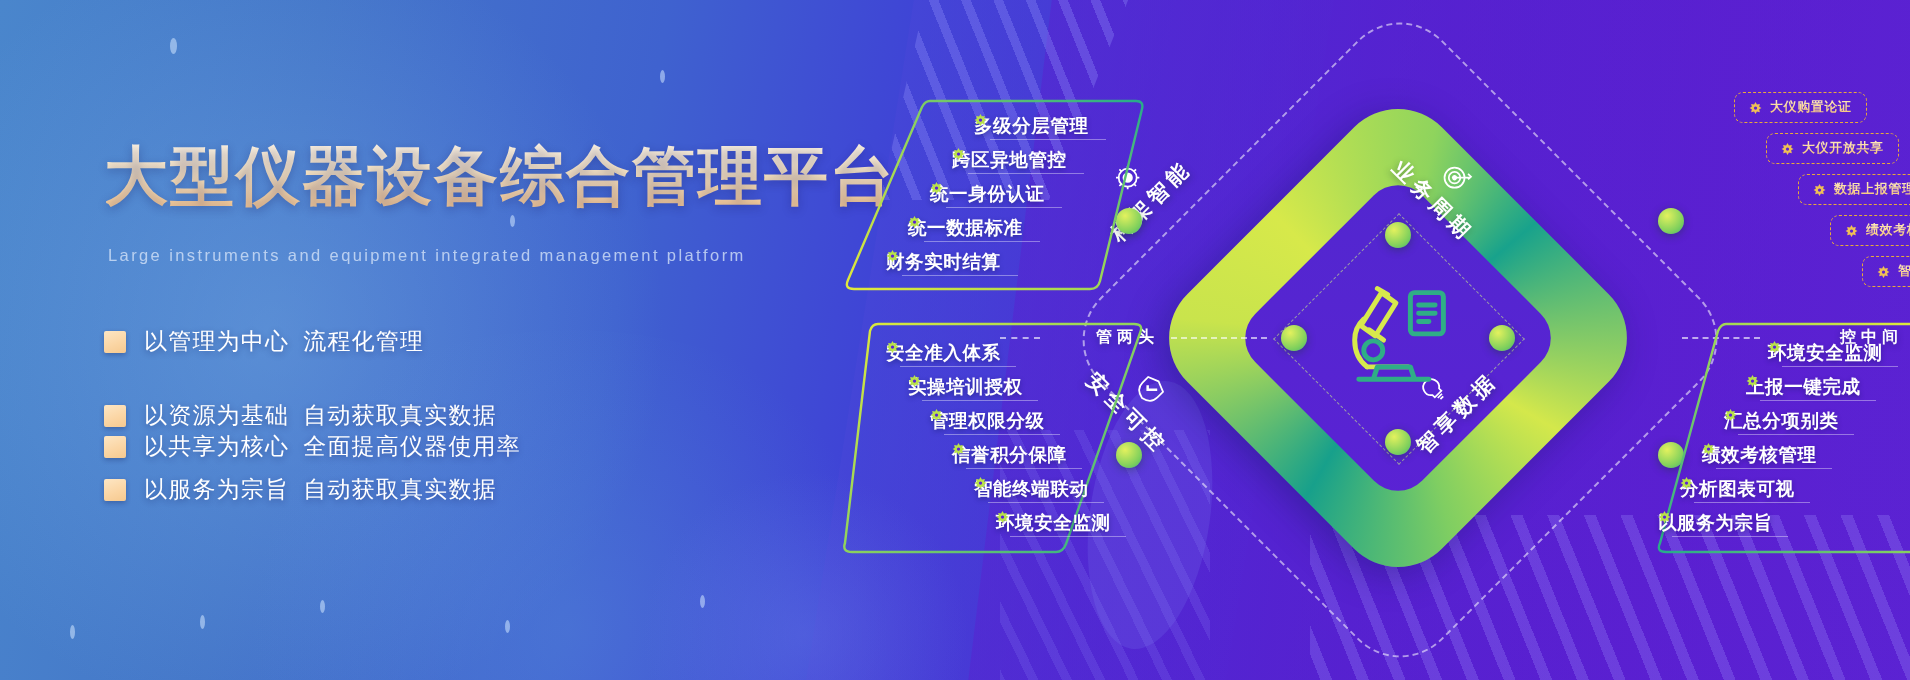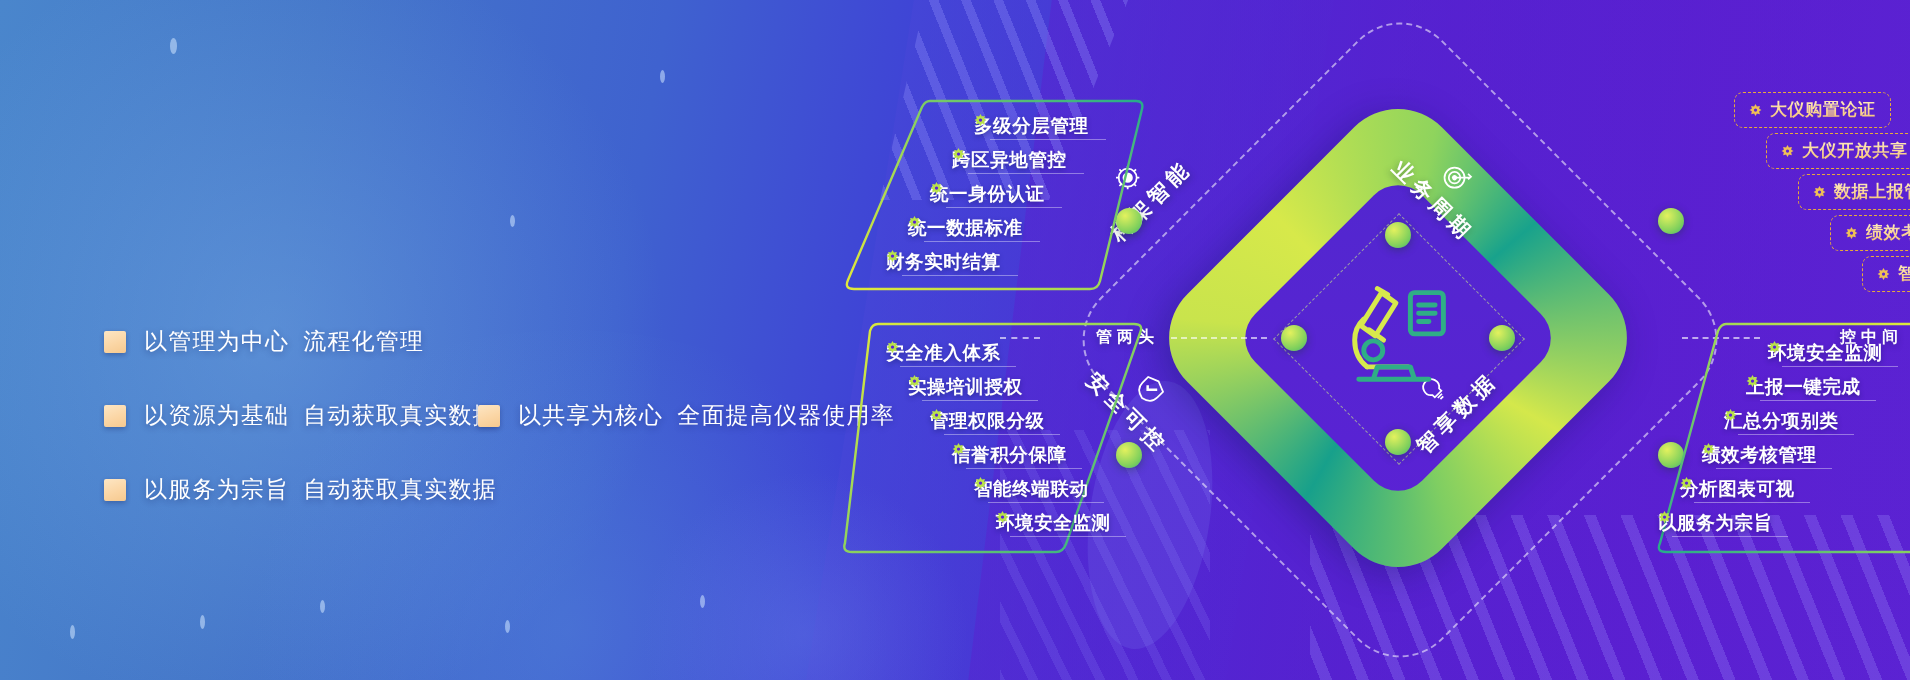--- a/index.html
+++ b/index.html
@@ -109,7 +109,7 @@
   .badge{position:absolute;display:inline-flex;align-items:center;gap:8px;
     border:1.6px dashed #e8a93a;border-radius:9px;padding:5px 14px 6px;white-space:nowrap;}
   .badge .star{width:13px;height:13px;flex:none;}
-  .badge .btxt{font-size:17px;font-weight:700;letter-spacing:.6px;
+  .badge .btxt{font-size:13px;font-weight:700;letter-spacing:.6px;
     background:linear-gradient(180deg,#ffeec2,#f6c070);
     -webkit-background-clip:text;background-clip:text;color:transparent;}
 </style>

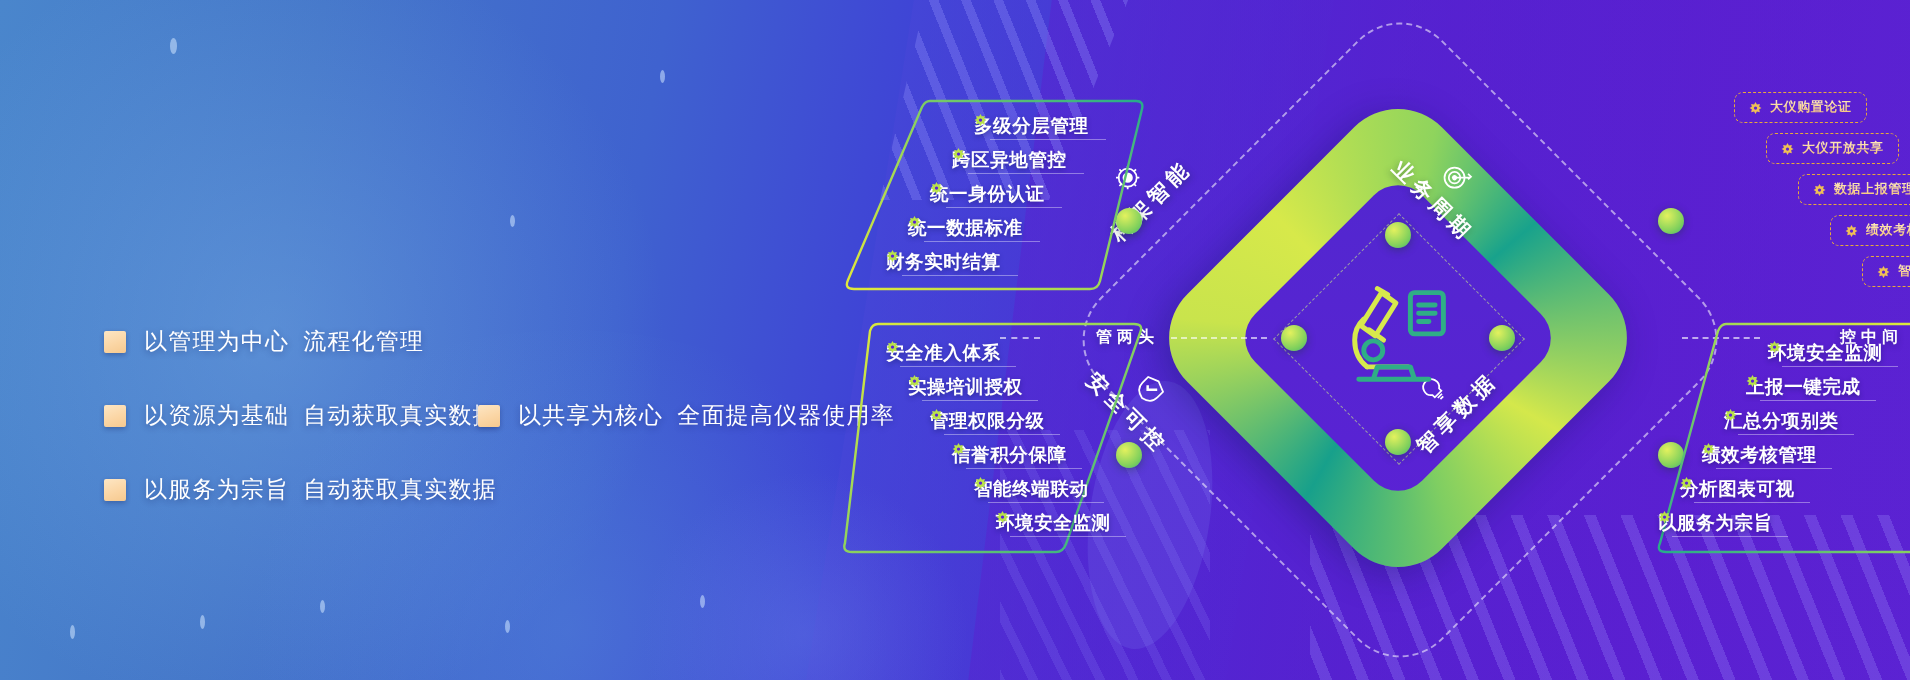--- a/index.html
+++ b/index.html
@@ -137,6 +137,7 @@
   <div class="spark" style="left:505px;top:620px;width:5px;height:13px;"></div>
   <div class="spark" style="left:700px;top:595px;width:5px;height:13px;"></div>
 
+  <div class="title">大型仪器设备综合管理平台</div>
 
   <div class="features">
     <div class="frow">

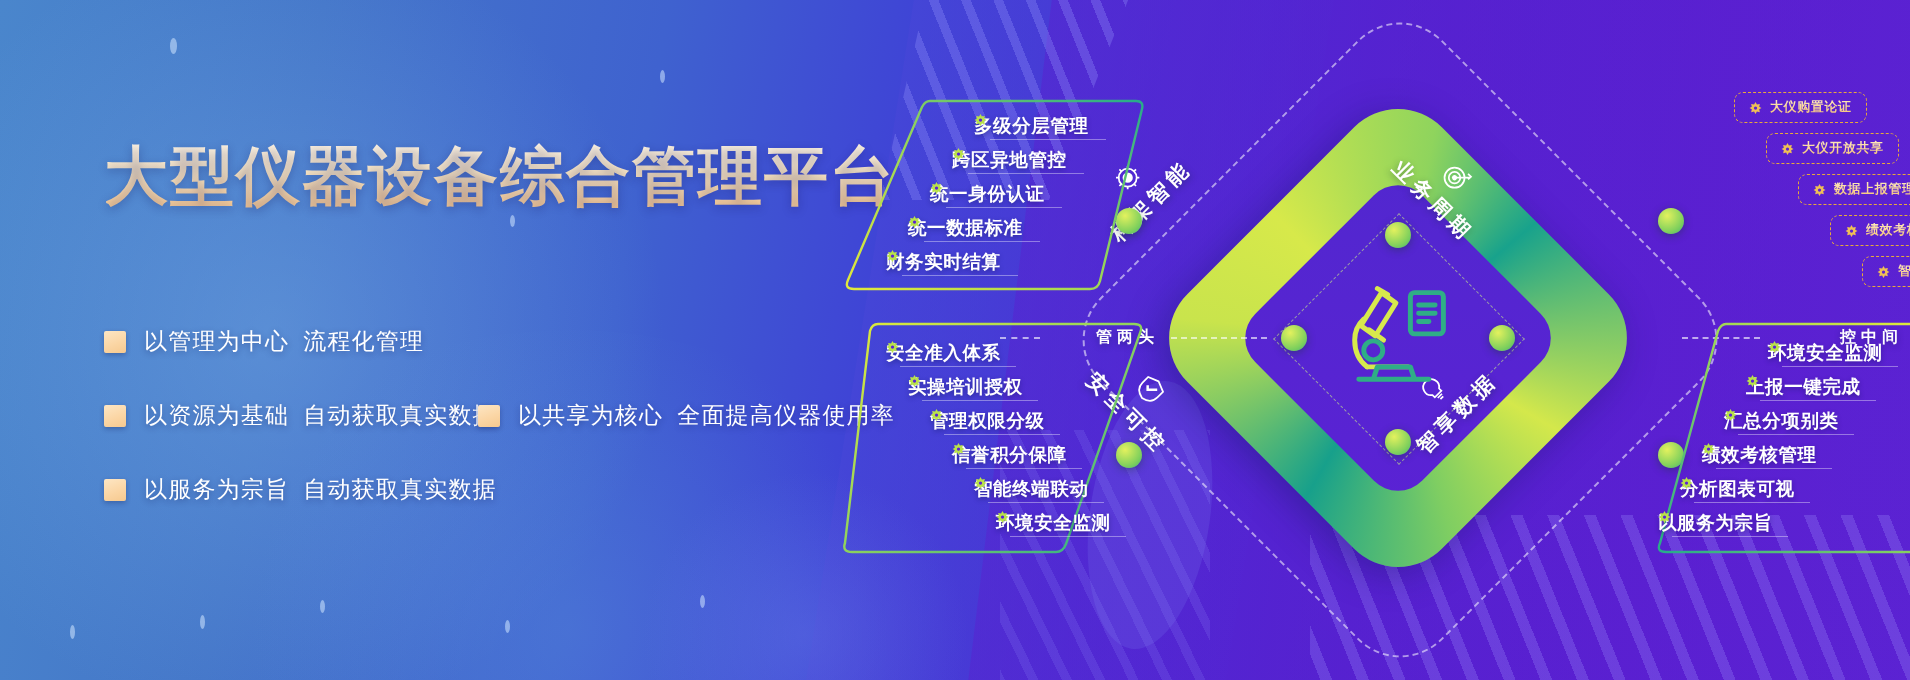--- a/index.html
+++ b/index.html
@@ -138,6 +138,7 @@
   <div class="spark" style="left:700px;top:595px;width:5px;height:13px;"></div>
 
   <div class="title">大型仪器设备综合管理平台</div>
+  <div class="subtitle">Large instruments and equipment integrated management platform</div>
 
   <div class="features">
     <div class="frow">

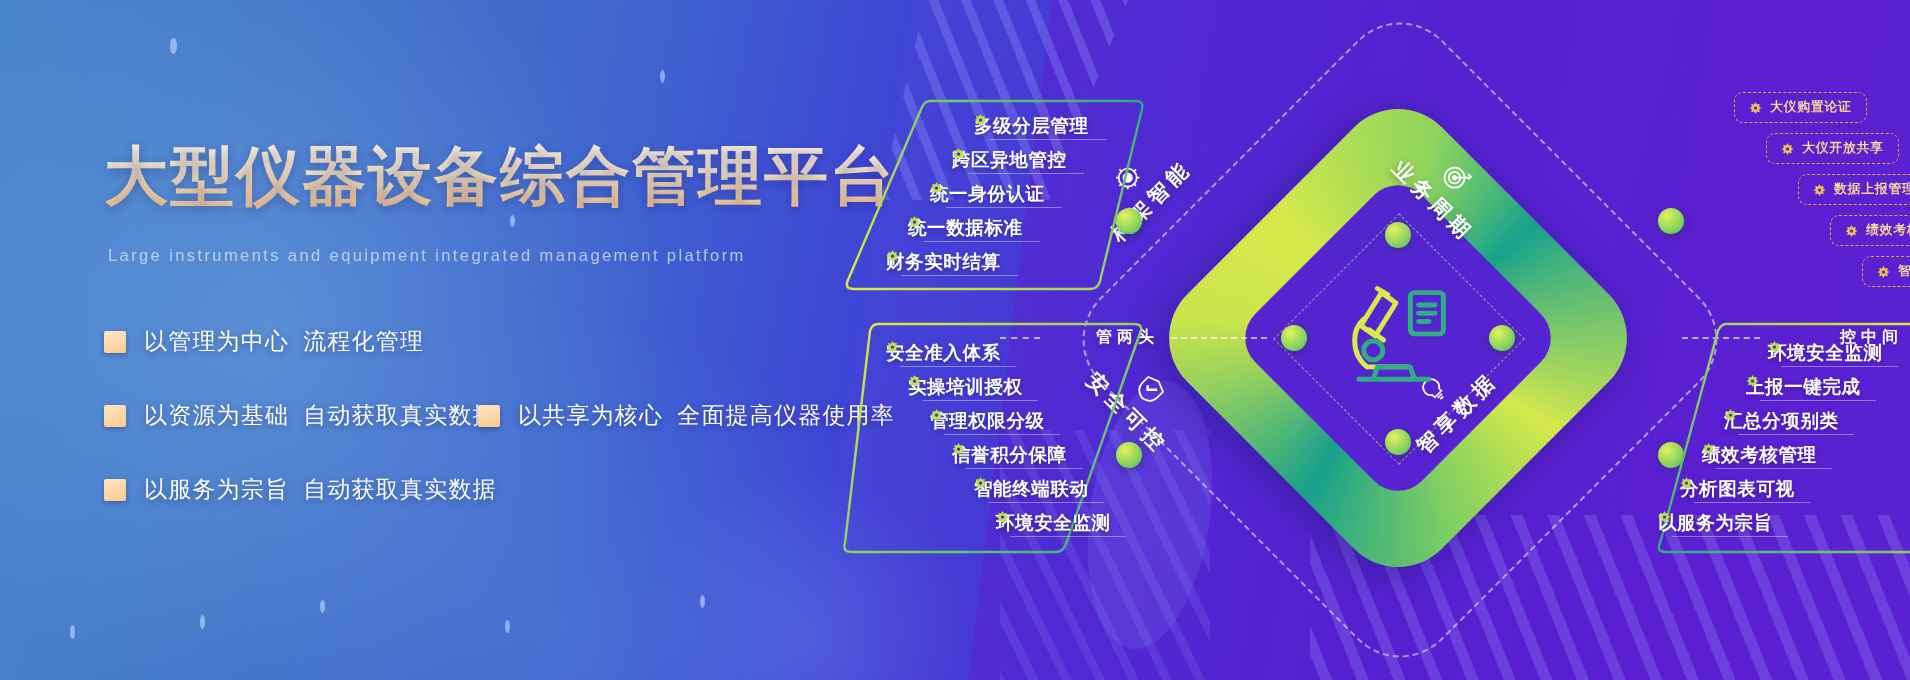--- a/index.html
+++ b/index.html
@@ -45,7 +45,7 @@
     color:rgba(214,228,248,.78);white-space:nowrap;}
 
   .features{position:absolute;left:104px;top:326px;width:880px;}
-  .frow{display:flex;height:74px;align-items:flex-start;}
+  .frow{display:flex;height:74px;align-items:flex-start;flex-direction:column;}
   .fcell{display:flex;align-items:center;}
   .fcell.c1{width:374px;}
   .bullet{width:22px;height:22px;flex:none;margin-right:18px;border-radius:2px;

